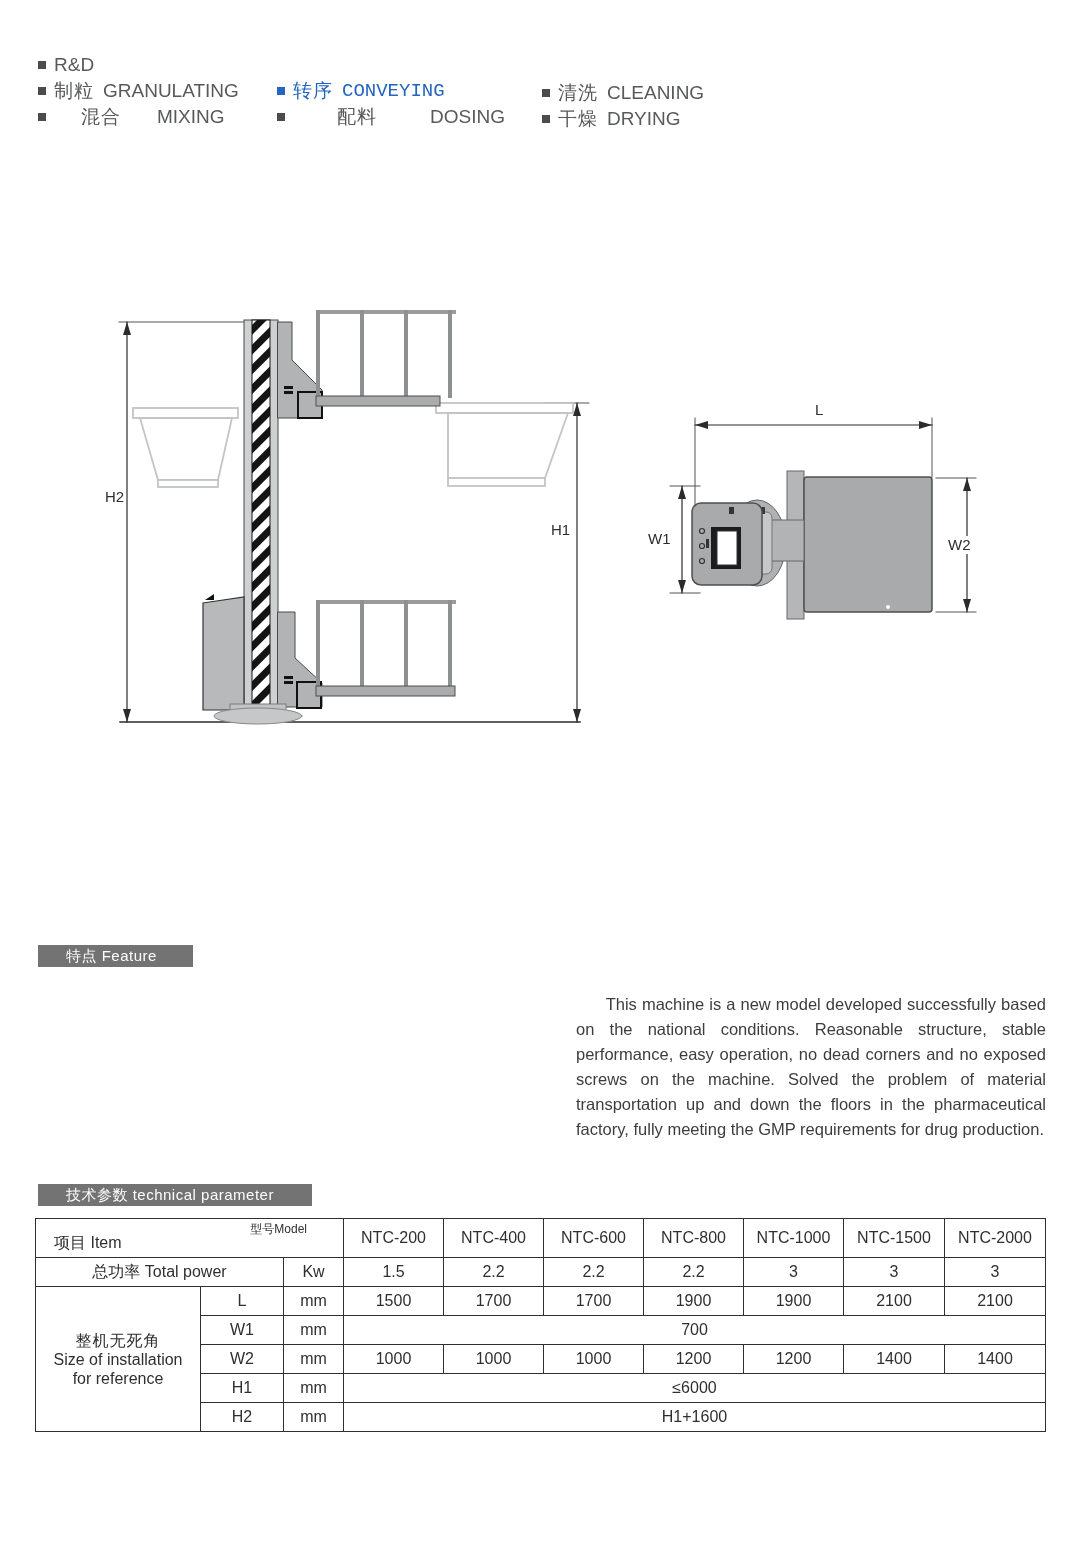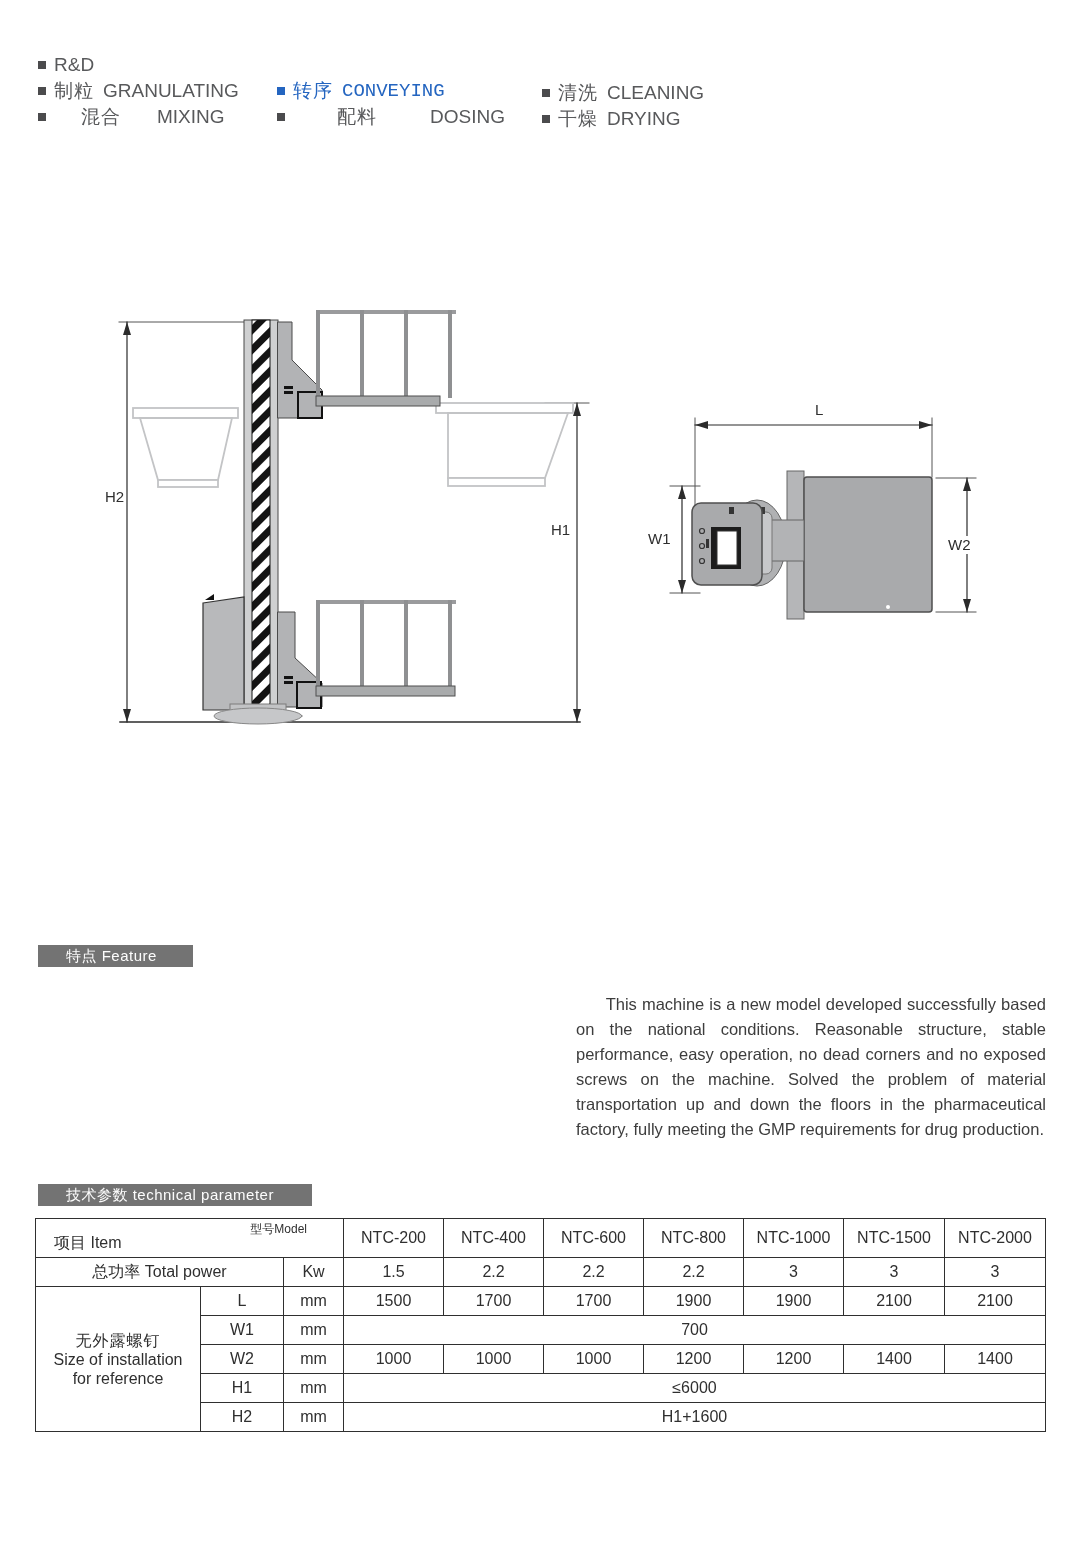--- a/index.html
+++ b/index.html
@@ -287,7 +287,7 @@
     </tr>
     <tr>
       <td class="group-cell" rowspan="5">
-        <span class="zh">无外露螺钉</span>
+        <span class="zh">整机无死角</span>
         <span class="en">Size of installation</span>
         <span class="en">for reference</span>
       </td>

